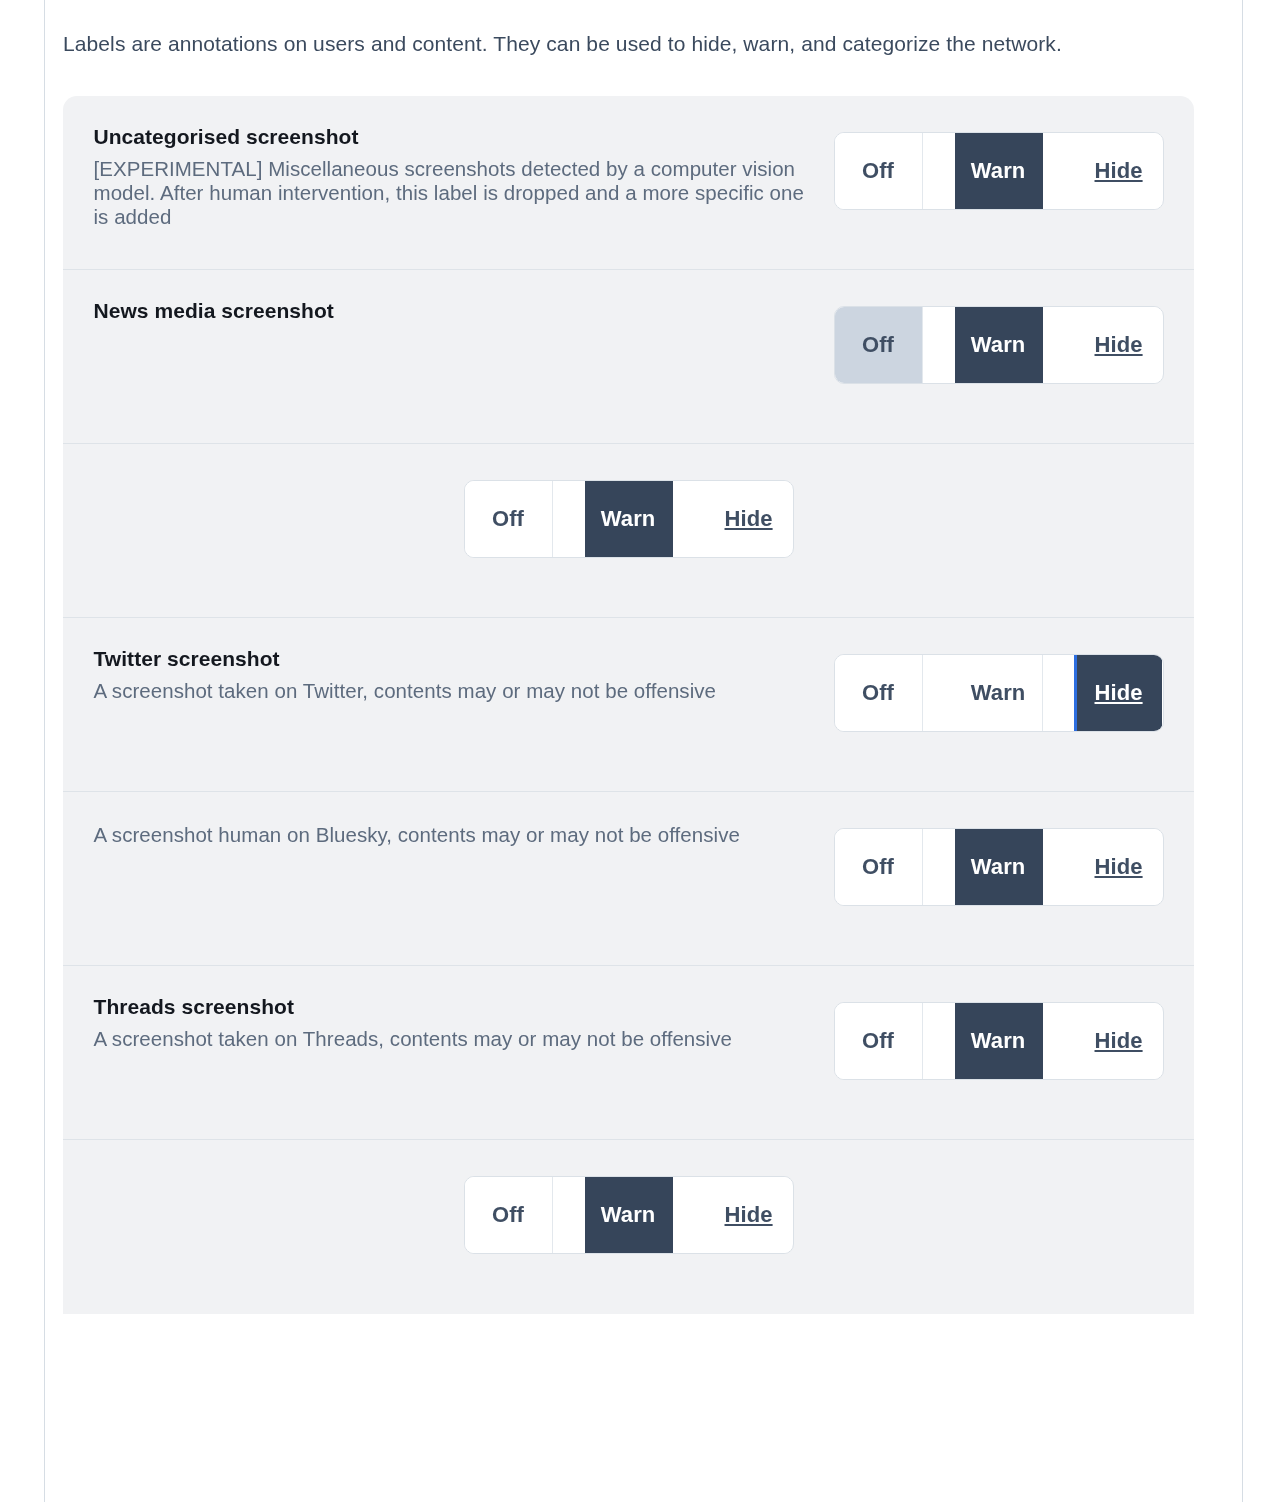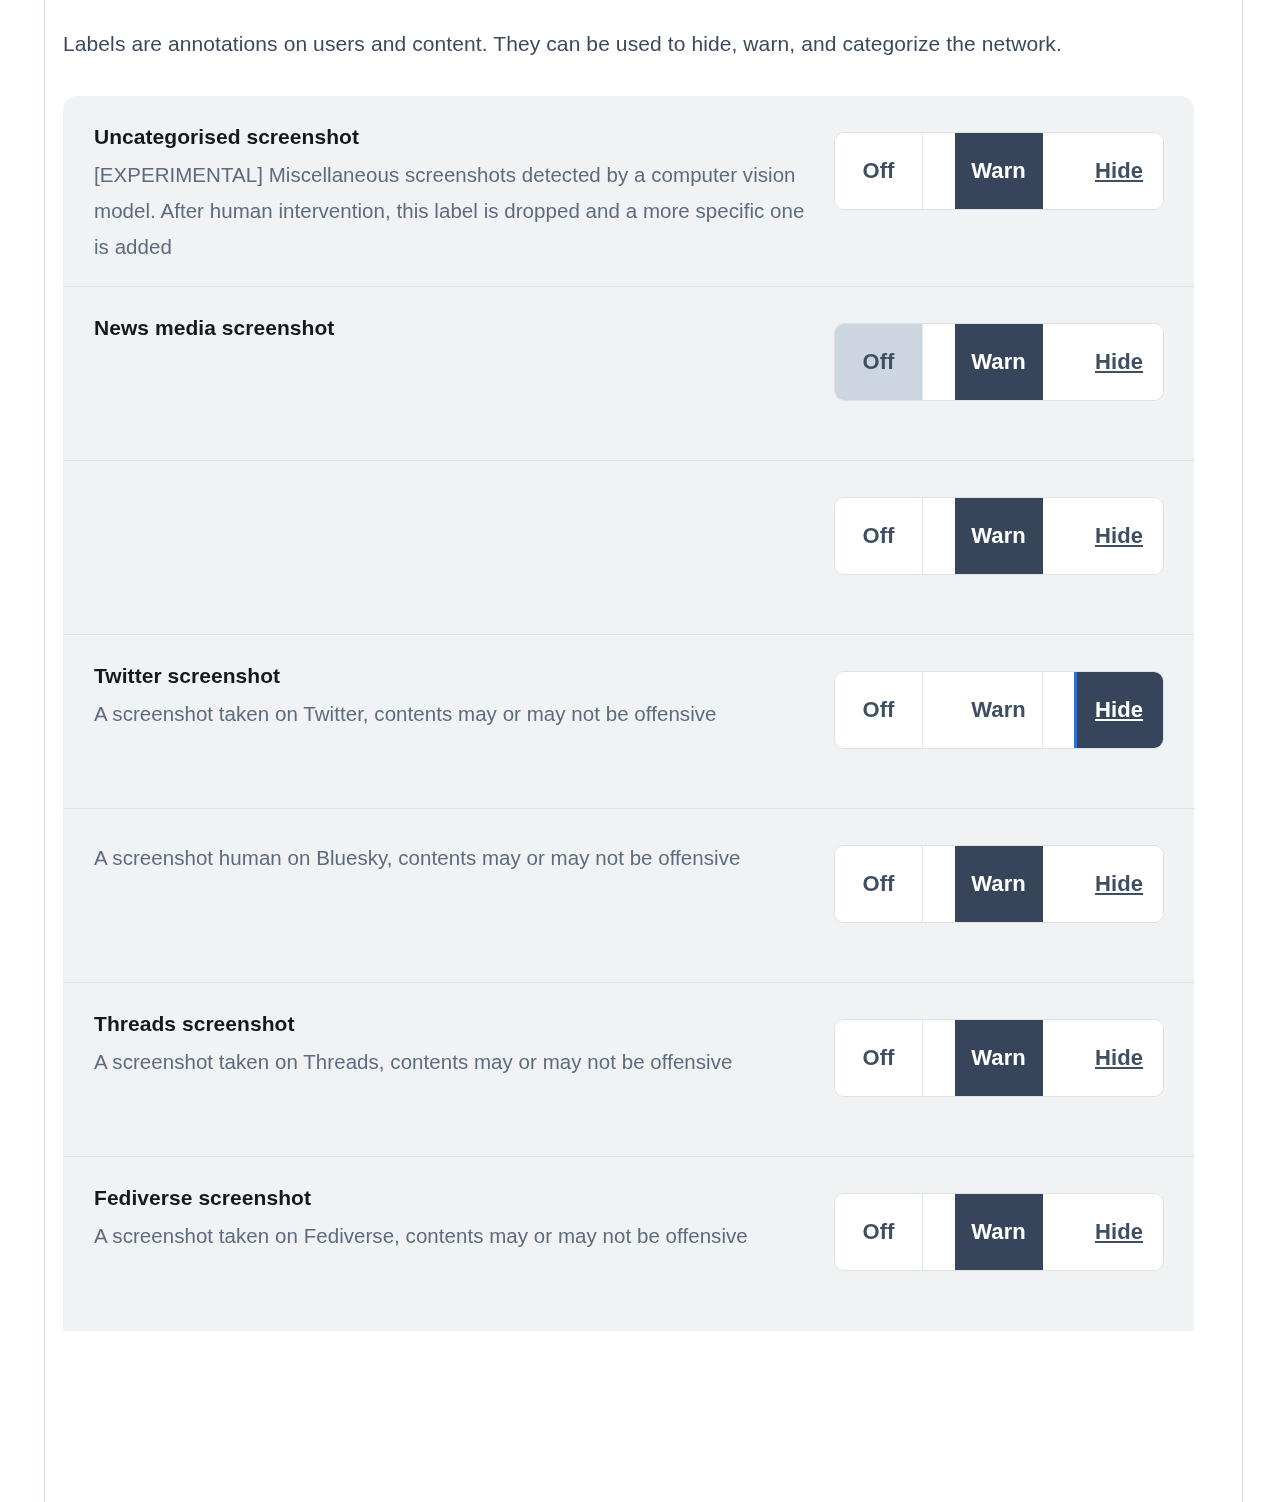--- a/index.html
+++ b/index.html
@@ -59,8 +59,8 @@
   .label-row {
     display: flex;
     align-items: flex-start;
-    justify-content: flex-end;
-    padding: 26px 30px 21px 30px;
+    justify-content: center;
+    padding: 26px 30px 29px 30px;
     border-bottom: 1px solid #dee3e8;
     min-height: 174px;
   }

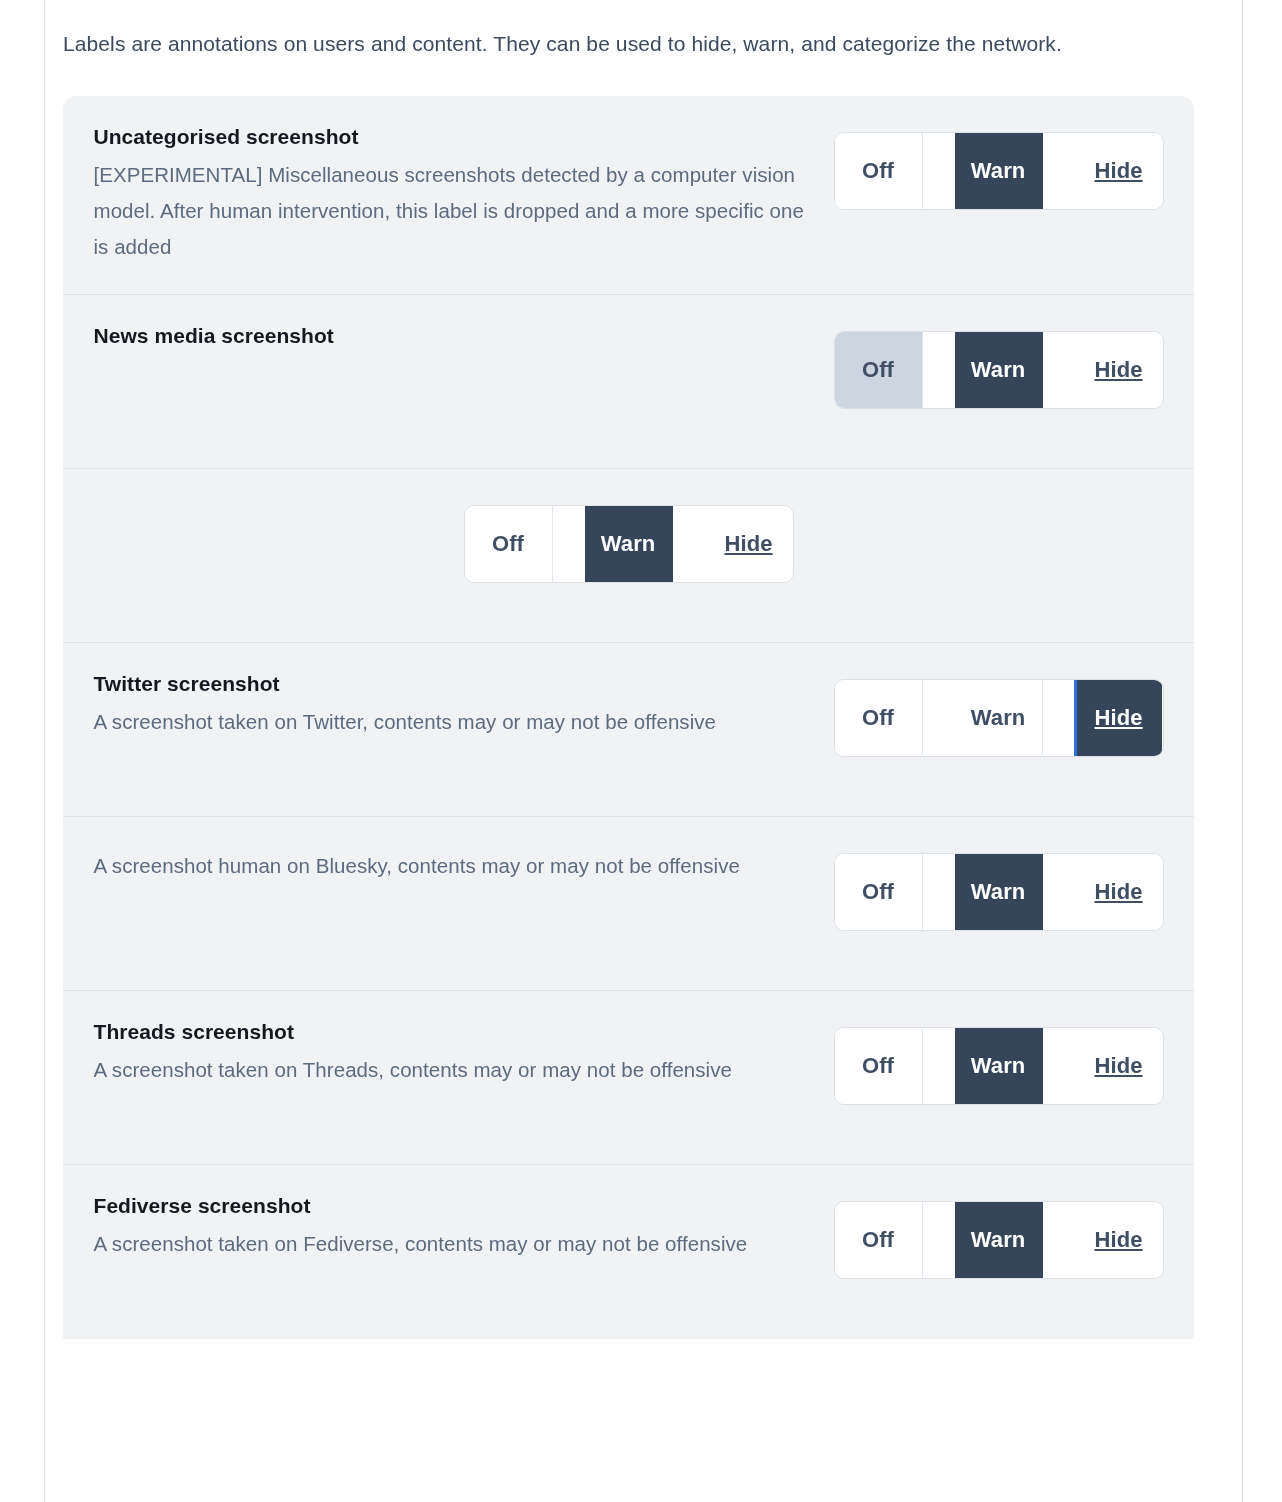--- a/index.html
+++ b/index.html
@@ -83,7 +83,7 @@
   .row-desc {
     margin-top: 5px;
     font-size: 20.5px;
-    line-height: 36px;
+    line-height: 24px;
     color: #5d6b7e;
     letter-spacing: .05px;
   }

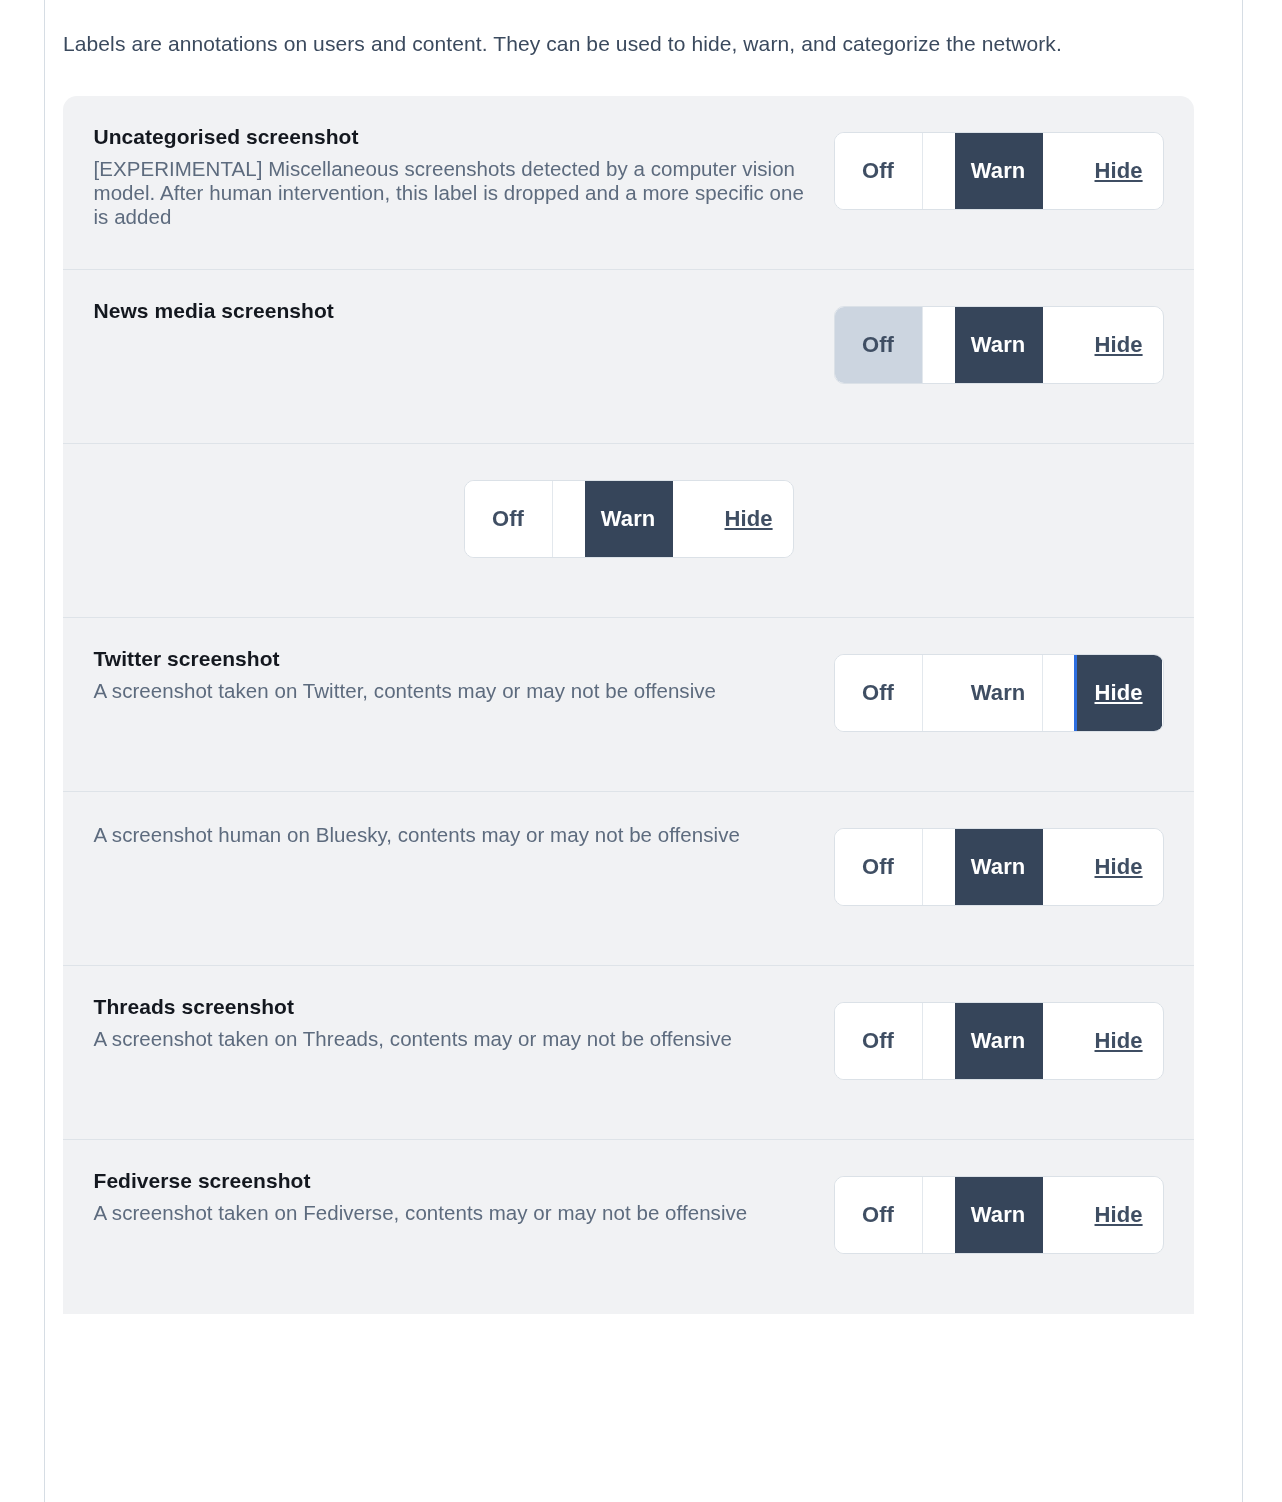--- a/index.html
+++ b/index.html
@@ -213,10 +213,6 @@
           </div>
         </div>
         <div class="label-row">
-          <div class="row-text">
-            <div class="row-title">Fediverse screenshot</div>
-            <div class="row-desc">A screenshot taken on Fediverse, contents may or may not be offensive</div>
-          </div>
           <div class="segmented">
             <button class="seg-btn">Off</button>
             <button class="seg-btn selected">Warn</button>

